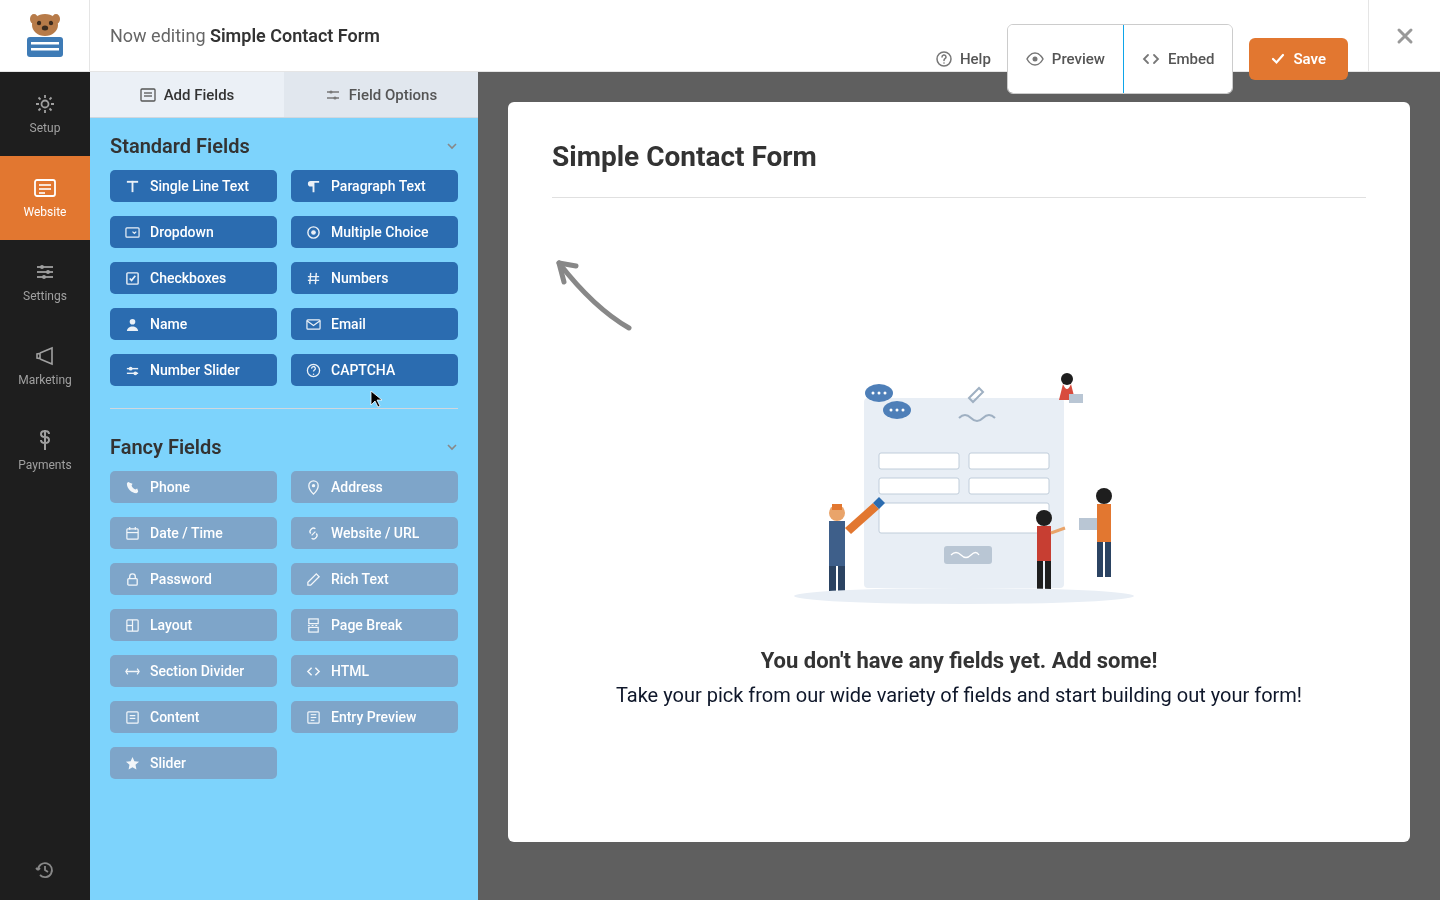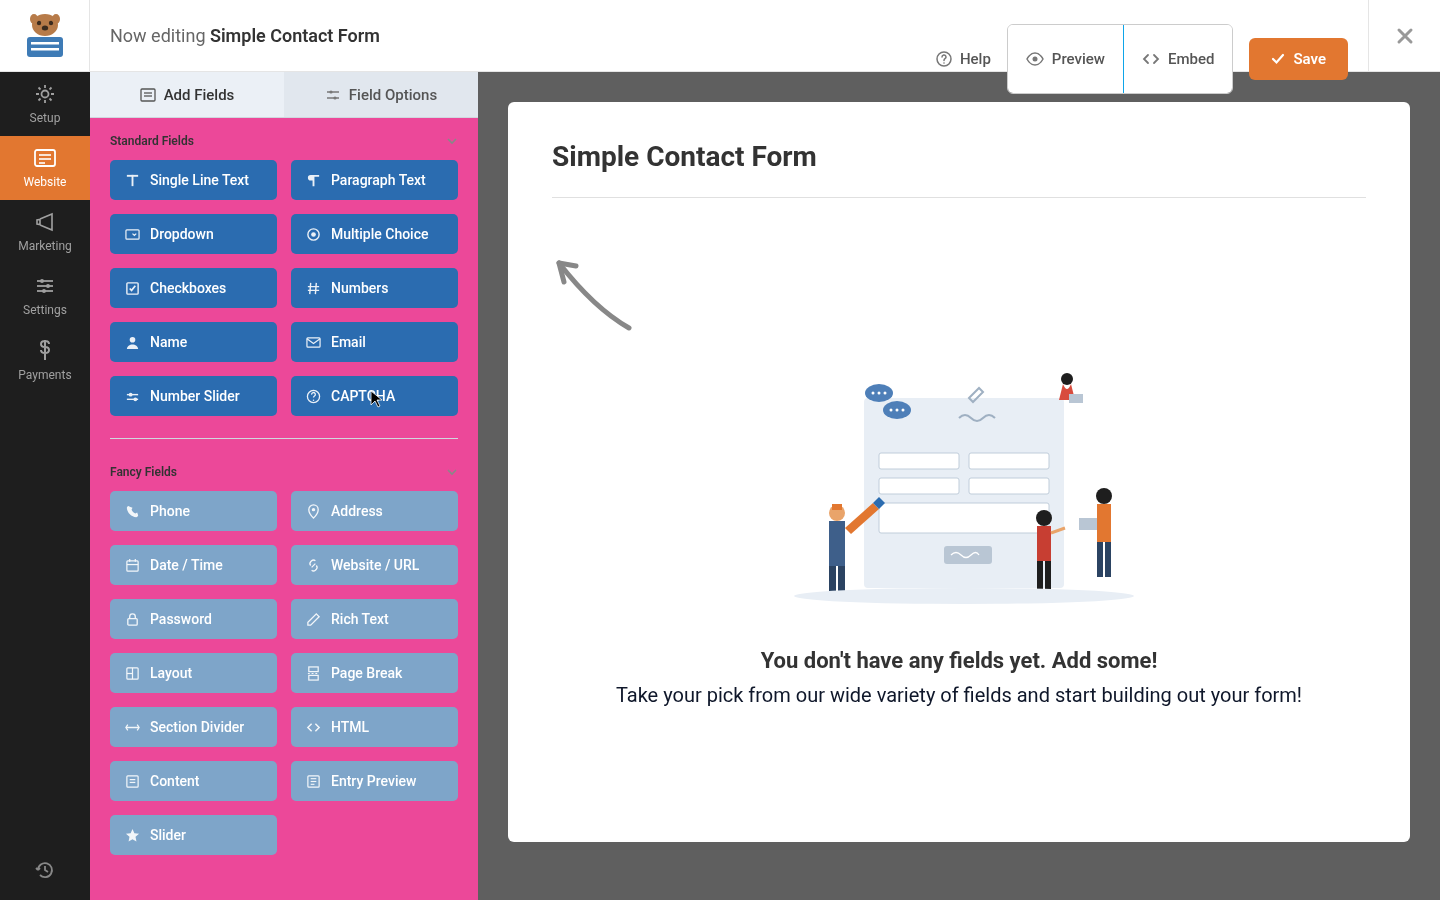--- a/index.html
+++ b/index.html
@@ -26,7 +26,7 @@
 .nav-spacer { flex: 1; }
 .nav-bottom { color: #888; display: flex; align-items: center; justify-content: center; height: 60px; cursor: pointer; }
 
-.sidebar { width: 388px; background: #ec4899; display: flex; flex-direction: column; overflow-y: auto; position: relative; }
+.sidebar { width: 388px; background: #7dd3fc; display: flex; flex-direction: column; overflow-y: auto; position: relative; }
 .tabs { display: flex; height: 46px; background: #e1e7ee; border-bottom: 1px solid #d0d7de; }
 .tab { flex: 1; display: flex; align-items: center; justify-content: center; gap: 8px; color: #555; font-size: 15px; font-weight: 500; cursor: pointer; }
 .tab.active { background: #ebf0f6; color: #333; }

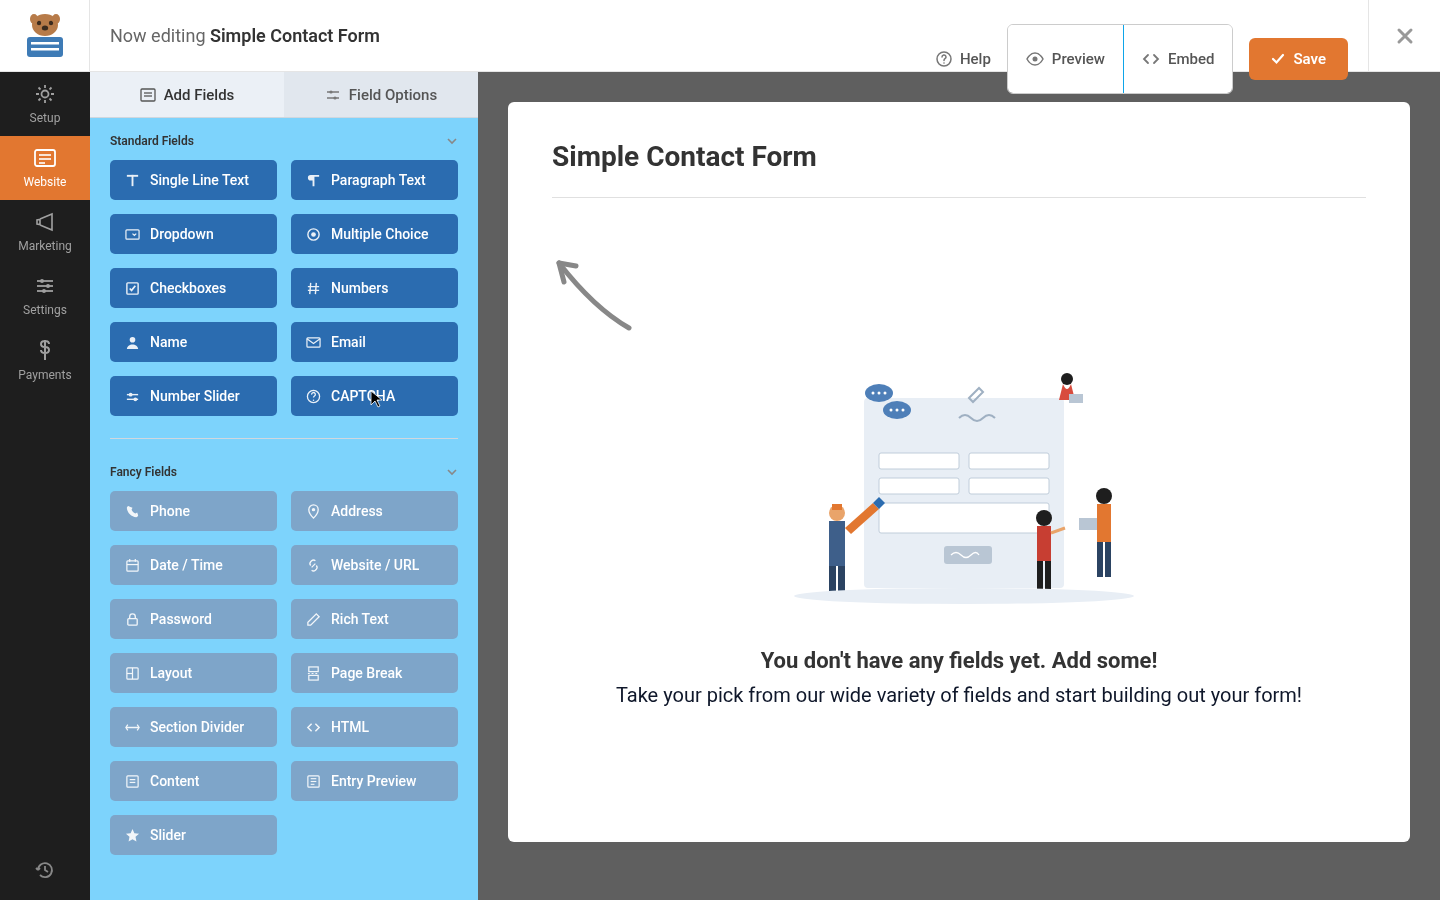--- a/index.html
+++ b/index.html
@@ -21,7 +21,7 @@
 
 .main { display: flex; height: 828px; }
 .leftnav { width: 90px; background: #1e1e1e; display: flex; flex-direction: column; }
-.nav-item { color: #a0a0a0; display: flex; flex-direction: column; align-items: center; justify-content: center; height: 64px; font-size: 12px; gap: 6px; cursor: pointer; }
+.nav-item { color: #a0a0a0; display: flex; flex-direction: column; align-items: center; justify-content: center; height: 84px; font-size: 12px; gap: 6px; cursor: pointer; }
 .nav-item.active { background: #e27730; color: #fff; }
 .nav-spacer { flex: 1; }
 .nav-bottom { color: #888; display: flex; align-items: center; justify-content: center; height: 60px; cursor: pointer; }

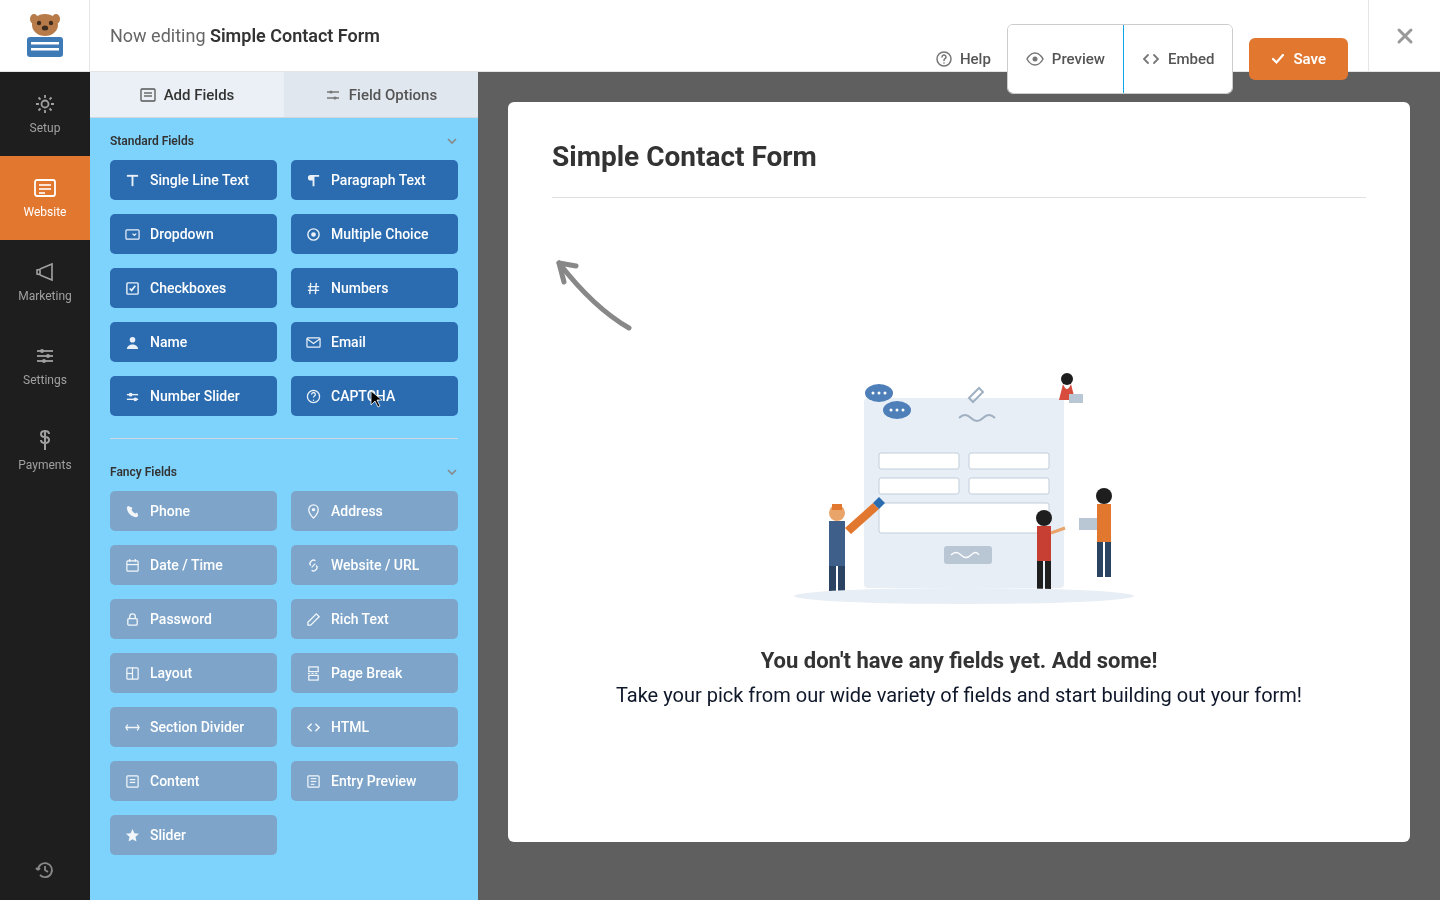--- a/index.html
+++ b/index.html
@@ -30,7 +30,7 @@
 .tabs { display: flex; height: 46px; background: #e1e7ee; border-bottom: 1px solid #d0d7de; }
 .tab { flex: 1; display: flex; align-items: center; justify-content: center; gap: 8px; color: #555; font-size: 15px; font-weight: 500; cursor: pointer; }
 .tab.active { background: #ebf0f6; color: #333; }
-.section-head { display: flex; align-items: center; justify-content: space-between; padding: 16px 20px 12px; color: #333; font-size: 12px; font-weight: 600; cursor: pointer; }
+.section-head { display: flex; align-items: center; justify-content: space-between; padding: 16px 20px 12px; color: #333; font-size: 20px; font-weight: 600; cursor: pointer; }
 .section-head .chev { color: #888; }
 .fields-grid { display: grid; grid-template-columns: 1fr 1fr; gap: 14px; padding: 0 20px 16px; }
 .section-divider { height: 1px; background: #d0d7de; margin: 6px 20px 10px; }

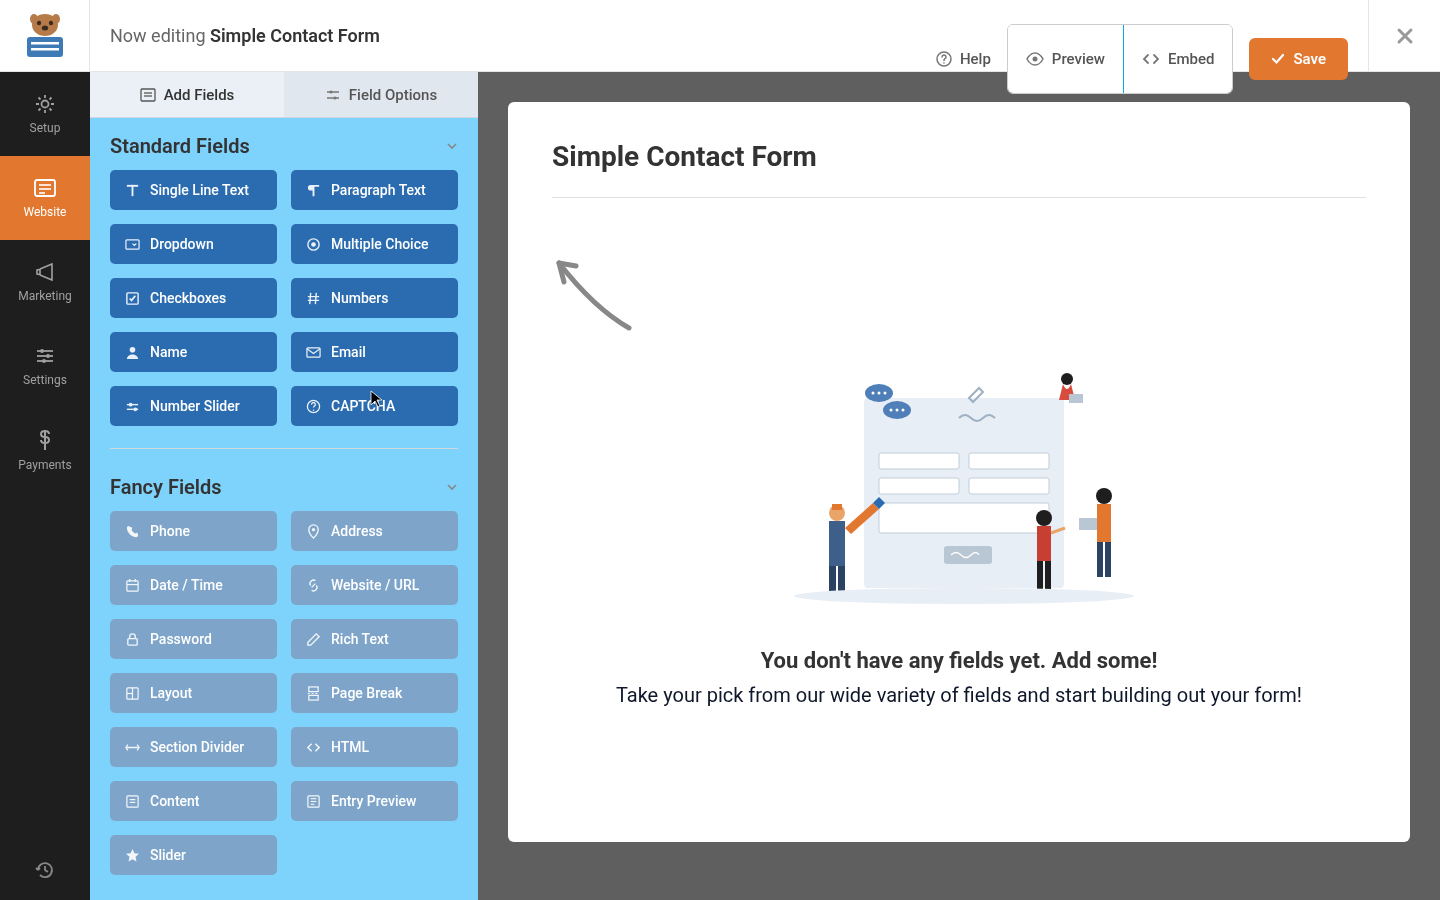--- a/index.html
+++ b/index.html
@@ -34,7 +34,7 @@
 .section-head .chev { color: #888; }
 .fields-grid { display: grid; grid-template-columns: 1fr 1fr; gap: 14px; padding: 0 20px 16px; }
 .section-divider { height: 1px; background: #d0d7de; margin: 6px 20px 10px; }
-.field-btn { background: #2b6cb0; color: #fff; border-radius: 5px; height: 40px; display: flex; align-items: center; padding: 0 14px; gap: 10px; font-size: 14px; font-weight: 500; cursor: pointer; }
+.field-btn { background: #2b6cb0; color: #fff; border-radius: 5px; height: 32px; display: flex; align-items: center; padding: 0 14px; gap: 10px; font-size: 14px; font-weight: 500; cursor: pointer; }
 .field-btn.muted { background: #7ea5c9; }
 .field-btn .ic { width: 16px; display: flex; justify-content: center; align-items: center; opacity: 0.9; }
 

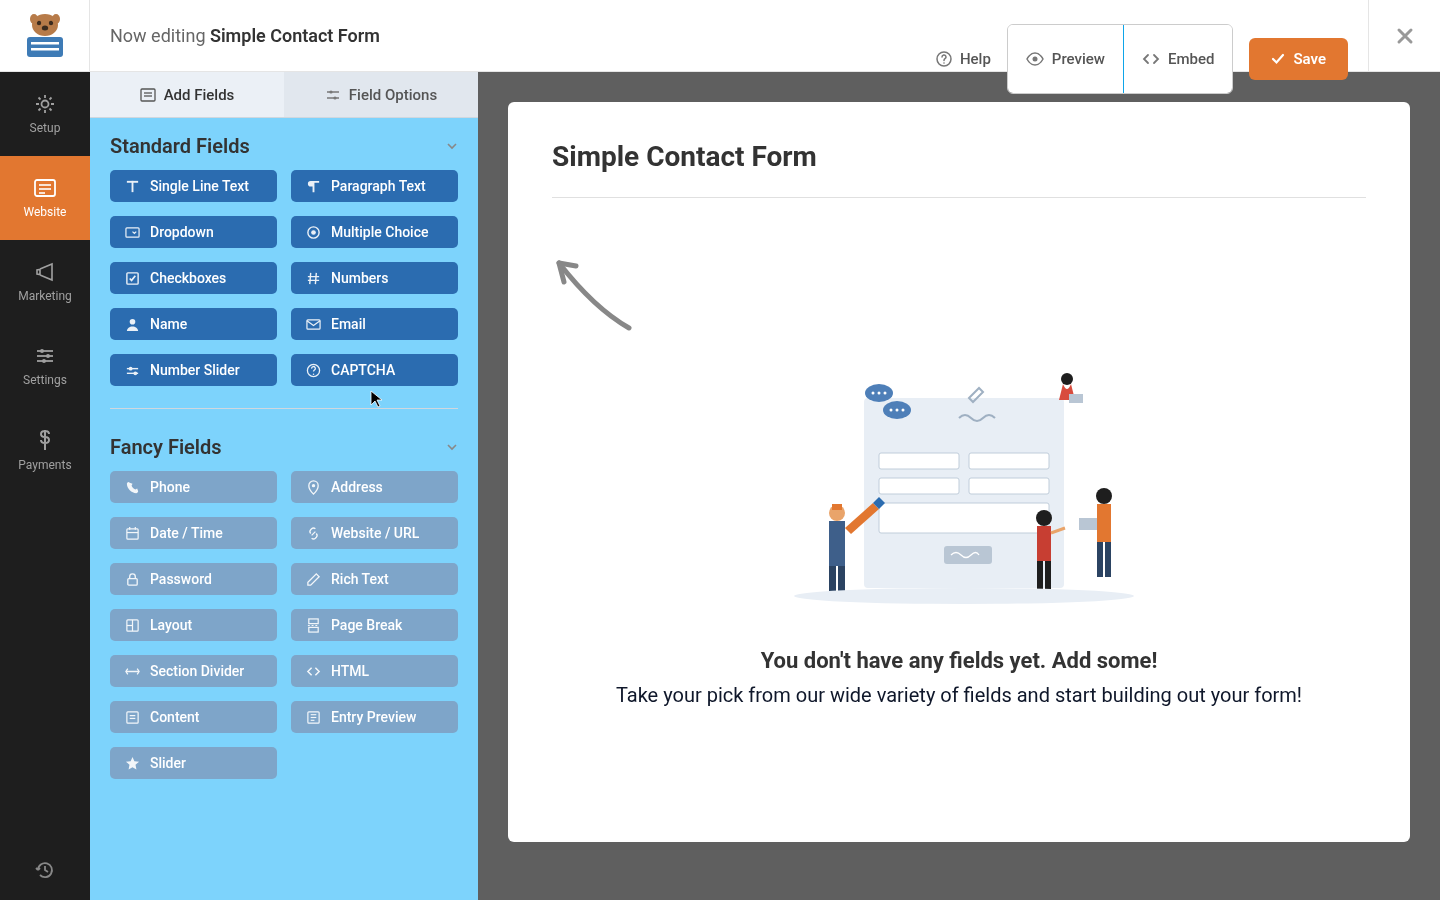--- a/index.html
+++ b/index.html
@@ -131,12 +131,6 @@
     </div>
     <div class="nav-item">
       <svg width="22" height="22" viewBox="0 0 22 22">
-          <path d="M3 9v4l3 .5V8.5L3 9zM6 8l12-5v16L6 14" fill="none" stroke="currentColor" stroke-width="1.6"></path>
-        </svg>
-      <span>Marketing</span>
-    </div>
-    <div class="nav-item">
-      <svg width="22" height="22" viewBox="0 0 22 22">
           <line x1="3" y1="6" x2="19" y2="6" stroke="currentColor" stroke-width="1.8"></line>
           <circle cx="8" cy="6" r="2" fill="currentColor"></circle>
           <line x1="3" y1="11" x2="19" y2="11" stroke="currentColor" stroke-width="1.8"></line>
@@ -145,6 +139,12 @@
           <circle cx="10" cy="16" r="2" fill="currentColor"></circle>
         </svg>
       <span>Settings</span>
+    </div>
+    <div class="nav-item">
+      <svg width="22" height="22" viewBox="0 0 22 22">
+          <path d="M3 9v4l3 .5V8.5L3 9zM6 8l12-5v16L6 14" fill="none" stroke="currentColor" stroke-width="1.6"></path>
+        </svg>
+      <span>Marketing</span>
     </div>
     <div class="nav-item">
       <svg width="18" height="24" viewBox="0 0 18 24">

